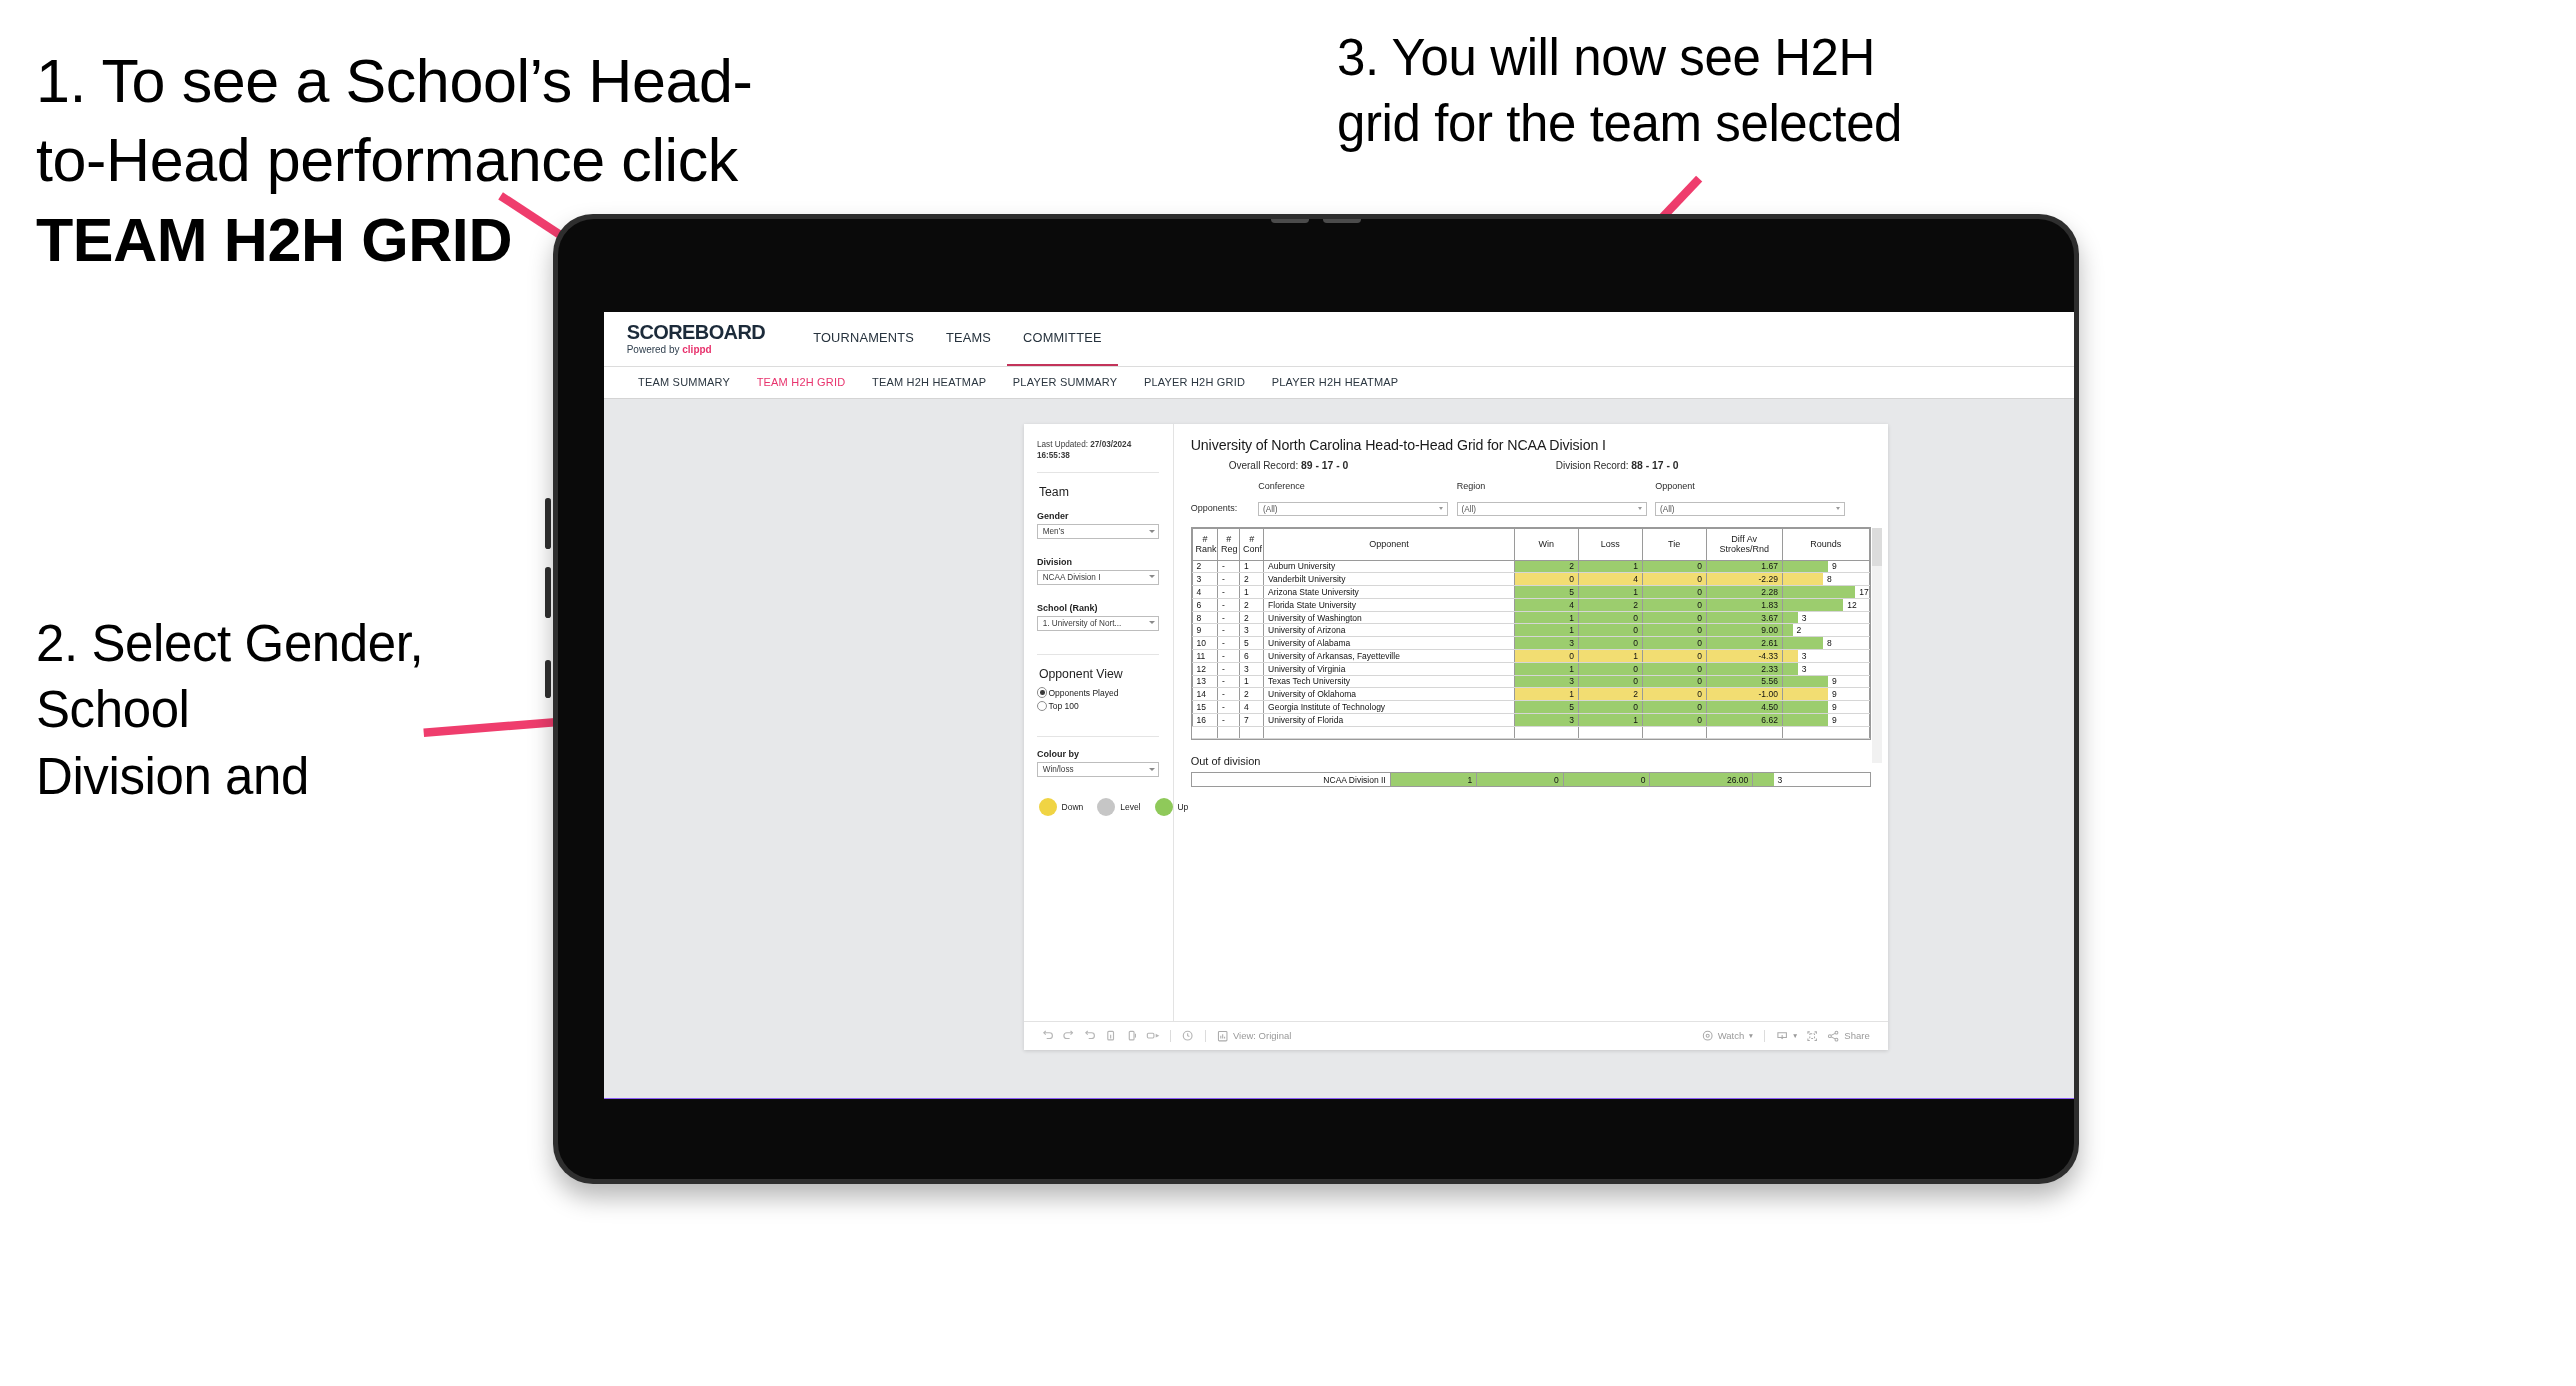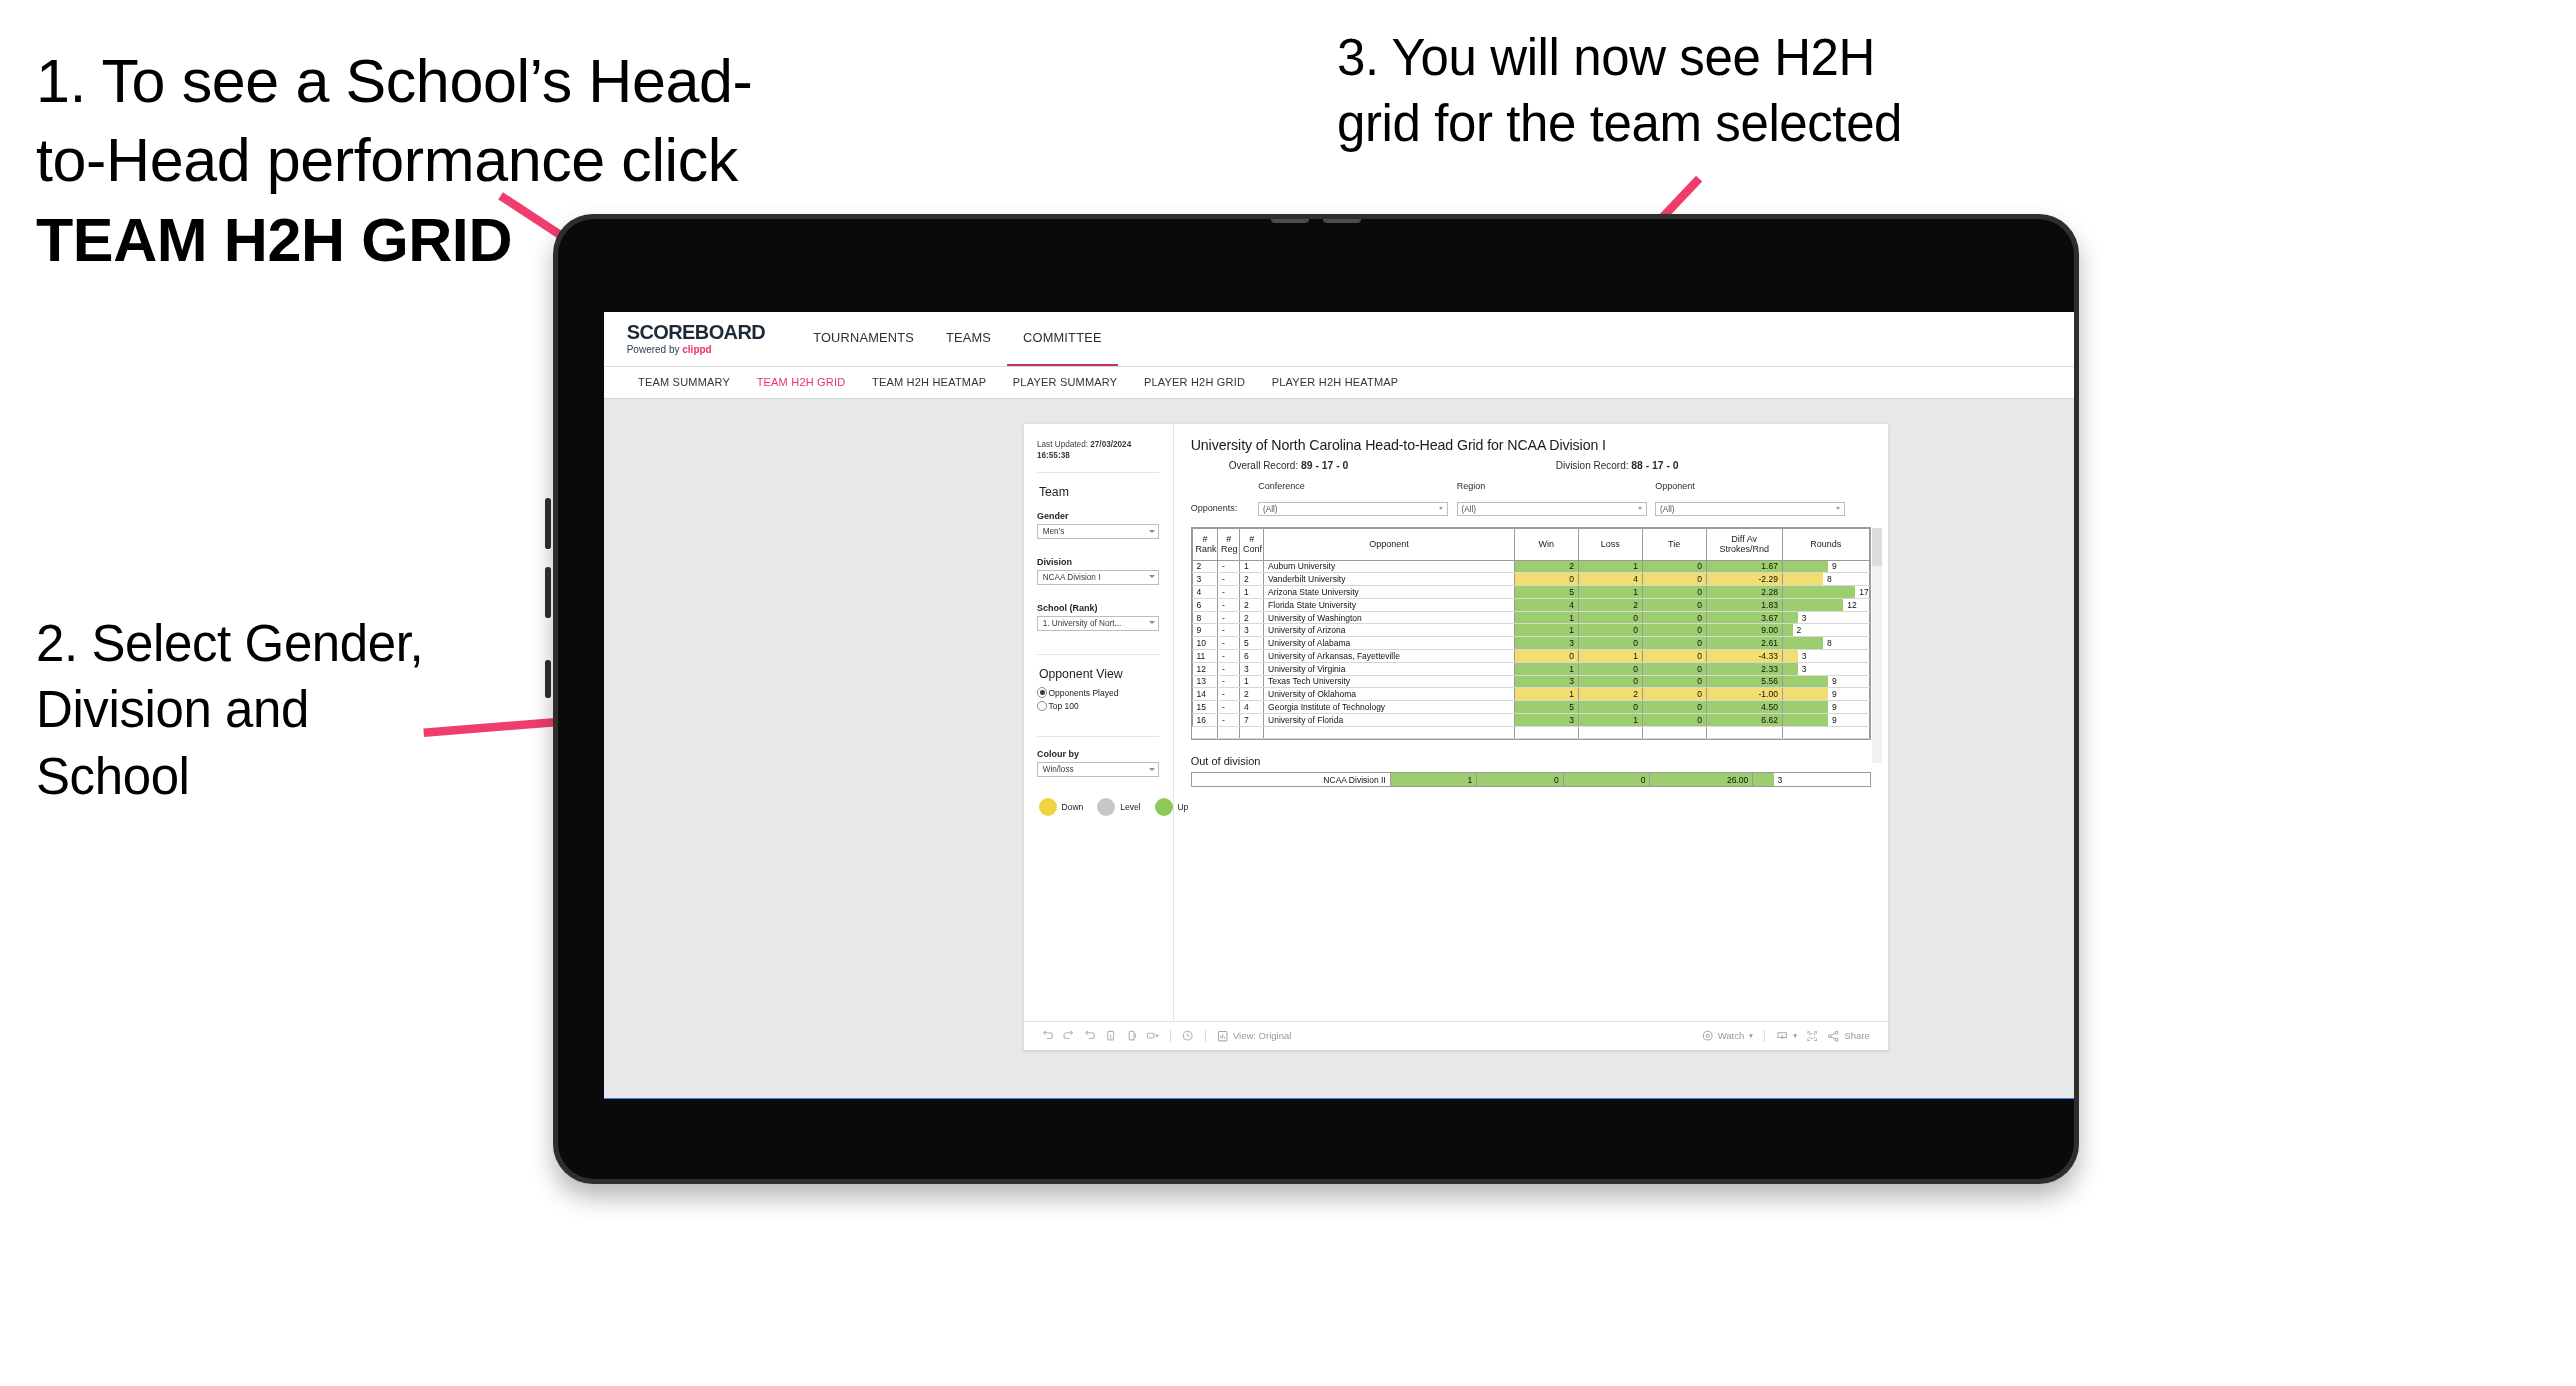--- a/index.html
+++ b/index.html
@@ -40,7 +40,7 @@
   
   .screen{
     position:absolute;left:46px;top:93px;width:1704px;height:787px;
-    background:#3b82f6;overflow:hidden;
+    background:#8b5cf6;overflow:hidden;
   }
 
   

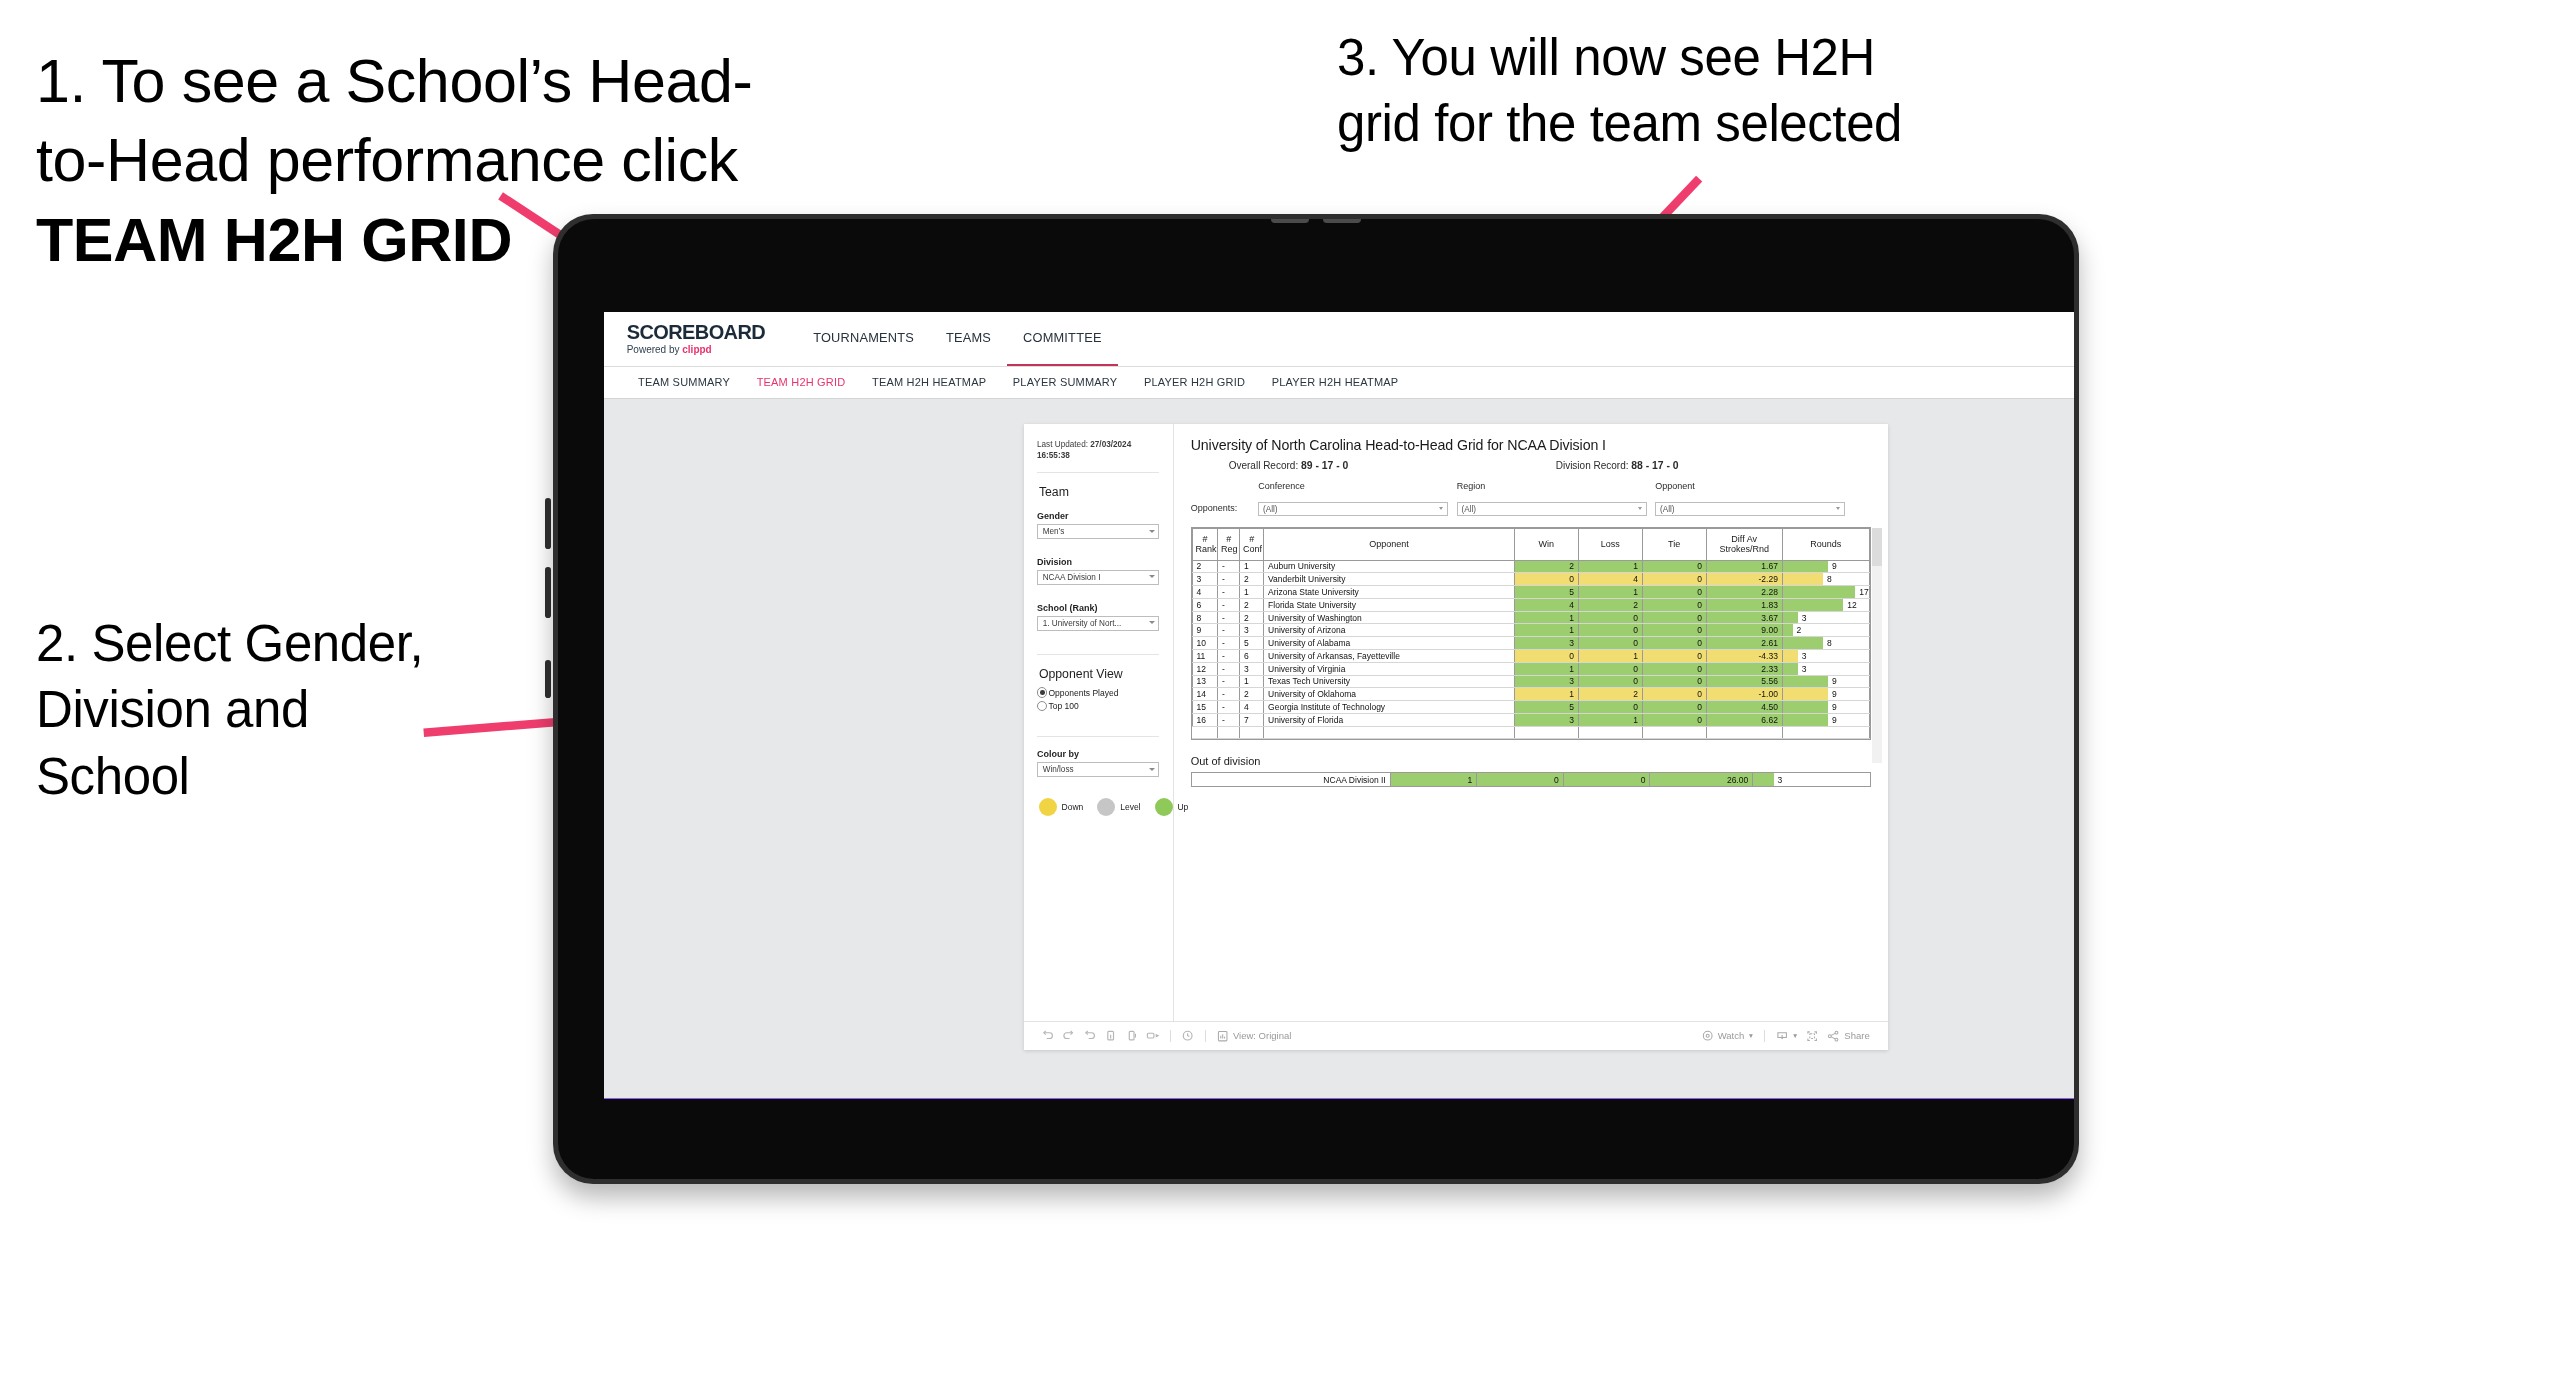--- a/index.html
+++ b/index.html
@@ -160,8 +160,8 @@
 
   <div class="callout" id="callout-2">
     <div>2. Select Gender,</div>
+    <div>School</div>
     <div>Division and</div>
-    <div>School</div>
   </div>
 
   <div class="callout" id="callout-3">

